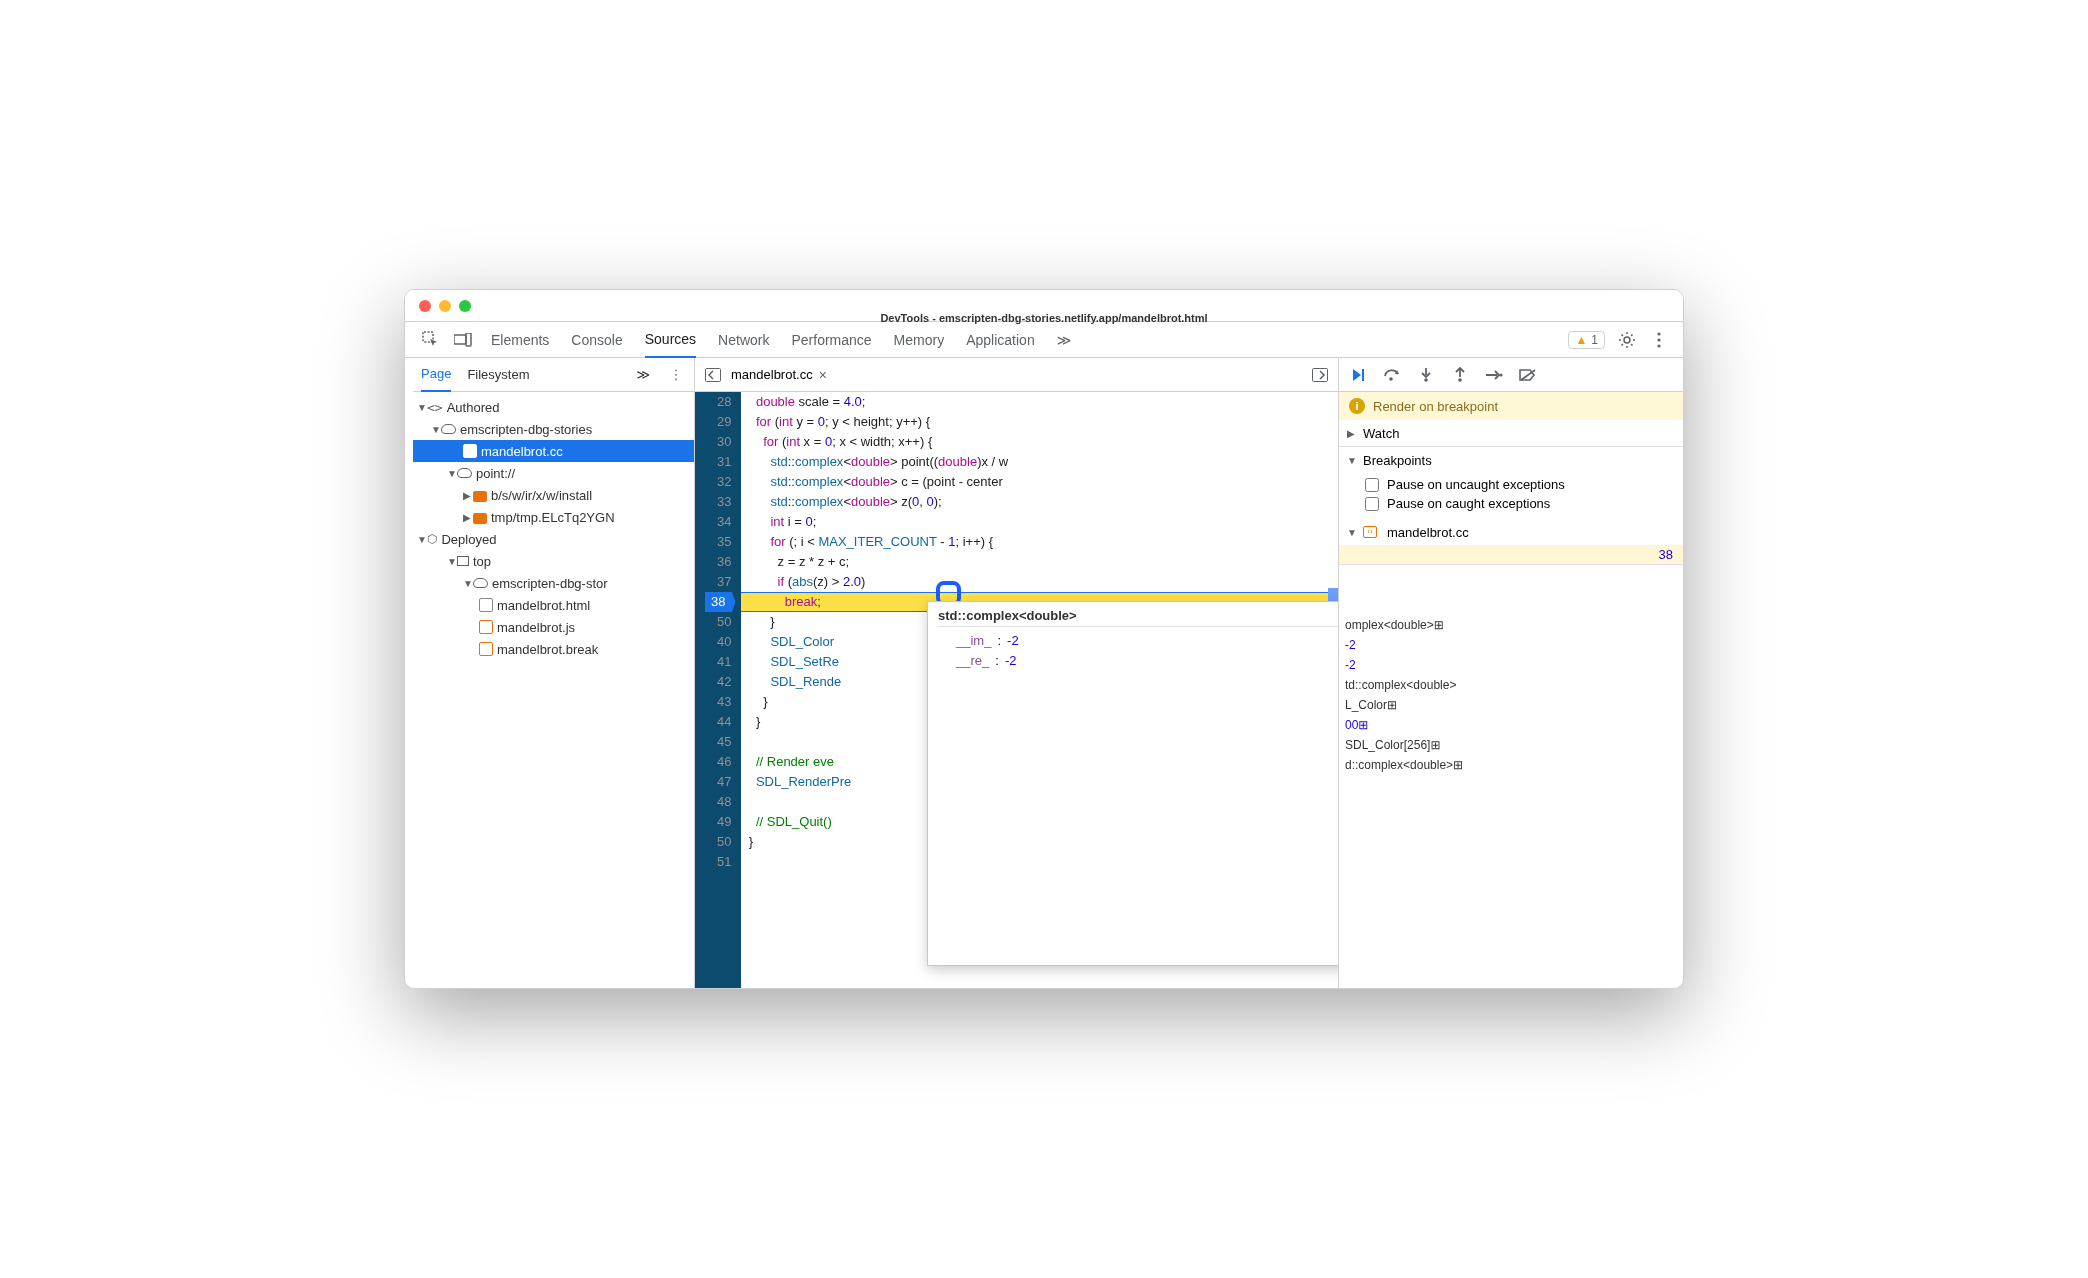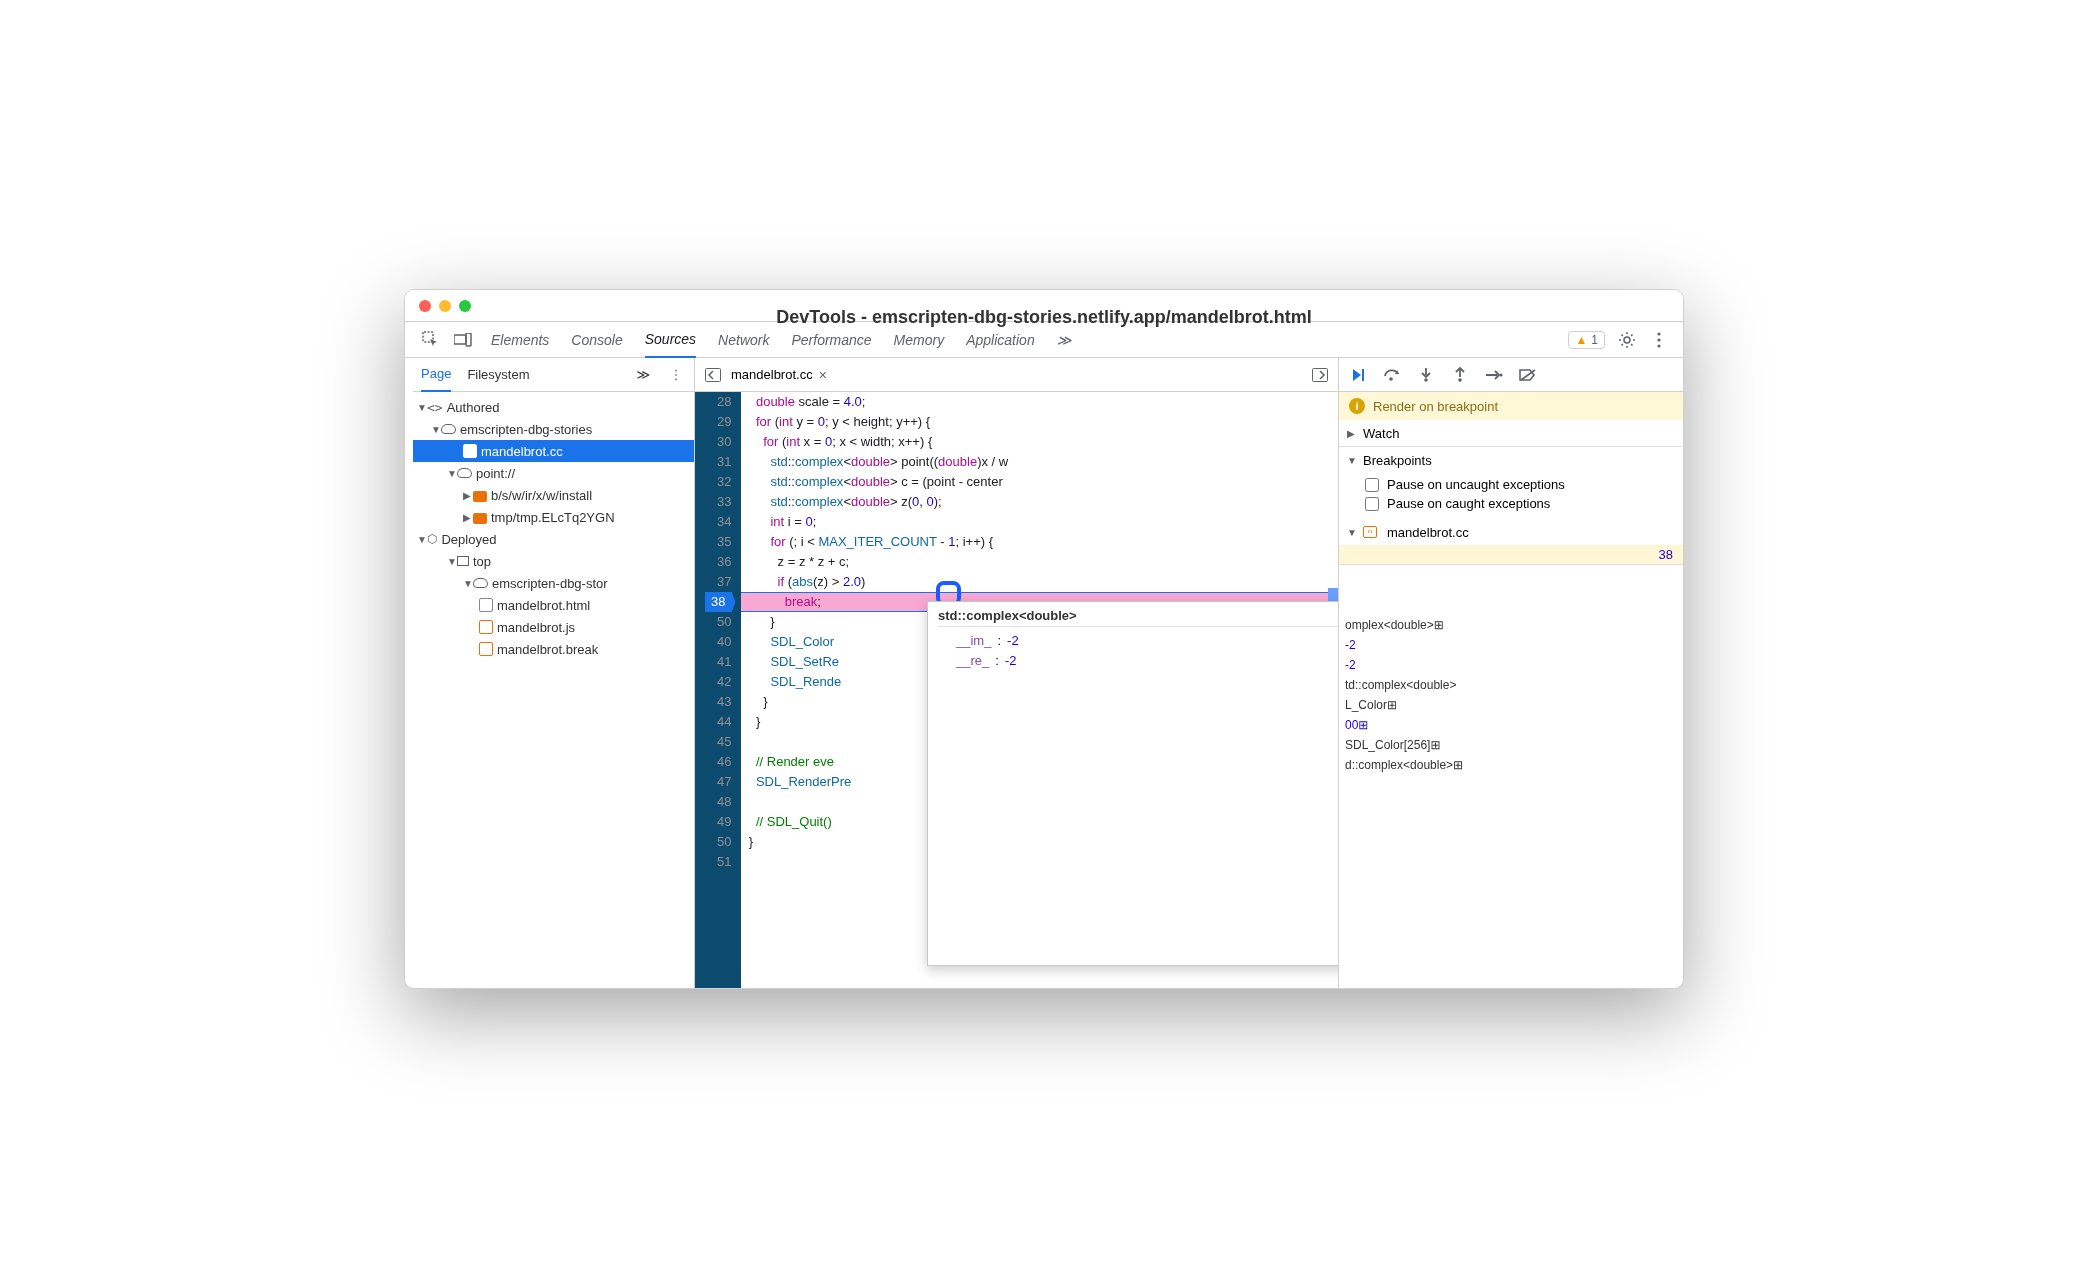--- a/index.html
+++ b/index.html
@@ -10,7 +10,7 @@
 .traffic { display: flex; gap: 8px; padding-left: 14px; }
 .tl { width: 12px; height: 12px; border-radius: 50%; }
 .tl.red { background: #ff5f57; } .tl.yel { background: #febc2e; } .tl.grn { background: #28c840; }
-.titlebar-title { position: absolute; left: 0; right: 0; text-align: center; font-size: 18px; color: #333; font-weight: 600; pointer-events: none; margin-top: 24px; }
+.titlebar-title { position: absolute; left: 0; right: 0; text-align: center; font-size: 11px; color: #333; font-weight: 600; pointer-events: none; margin-top: 24px; }
 .toolbar { height: 36px; display: flex; align-items: center; border-bottom: 1px solid #d0d0d0; padding: 0 6px; font-size: 14px; color: #5f6368; }
 .tb-left-icons { display: flex; align-items: center; gap: 12px; padding: 0 10px; }
 .tabs { display: flex; align-items: center; gap: 22px; padding-left: 8px; }

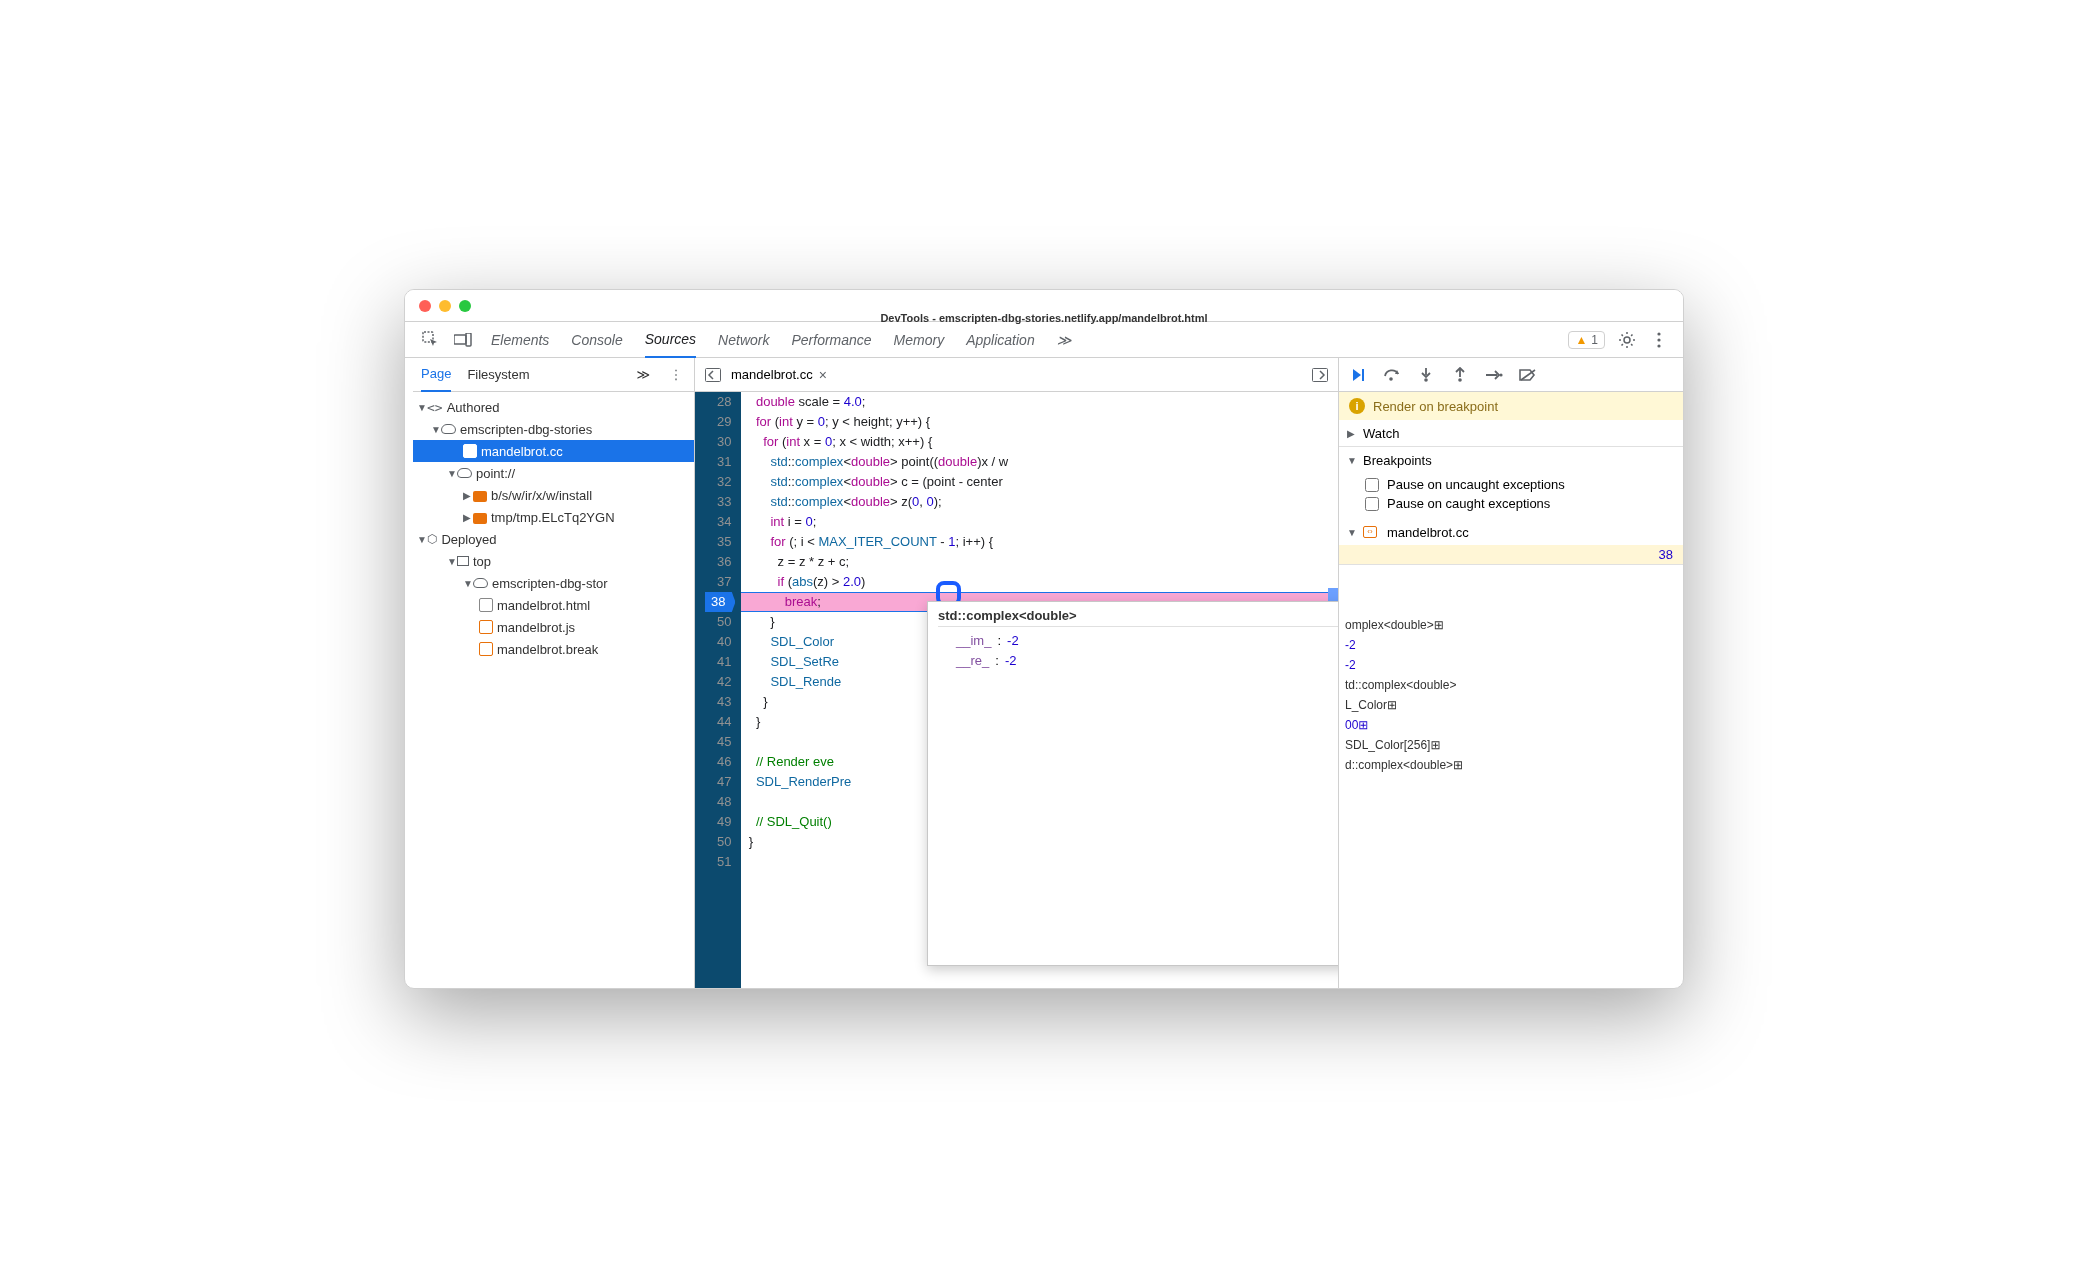--- a/index.html
+++ b/index.html
@@ -14,7 +14,7 @@
 .toolbar { height: 36px; display: flex; align-items: center; border-bottom: 1px solid #d0d0d0; padding: 0 6px; font-size: 14px; color: #5f6368; }
 .tb-left-icons { display: flex; align-items: center; gap: 12px; padding: 0 10px; }
 .tabs { display: flex; align-items: center; gap: 22px; padding-left: 8px; }
-.tab { cursor: pointer; line-height: 34px; font-style: italic; }
+.tab { cursor: pointer; line-height: 34px; }
 .tab.active { color: #202124; border-bottom: 2px solid #1a73e8; font-weight: 500; }
 .tb-right { margin-left: auto; display: flex; align-items: center; gap: 12px; padding-right: 8px; }
 .warn-badge { display: flex; align-items: center; gap: 4px; border: 1px solid #d0d0d0; border-radius: 4px; padding: 1px 6px; font-size: 12px; }

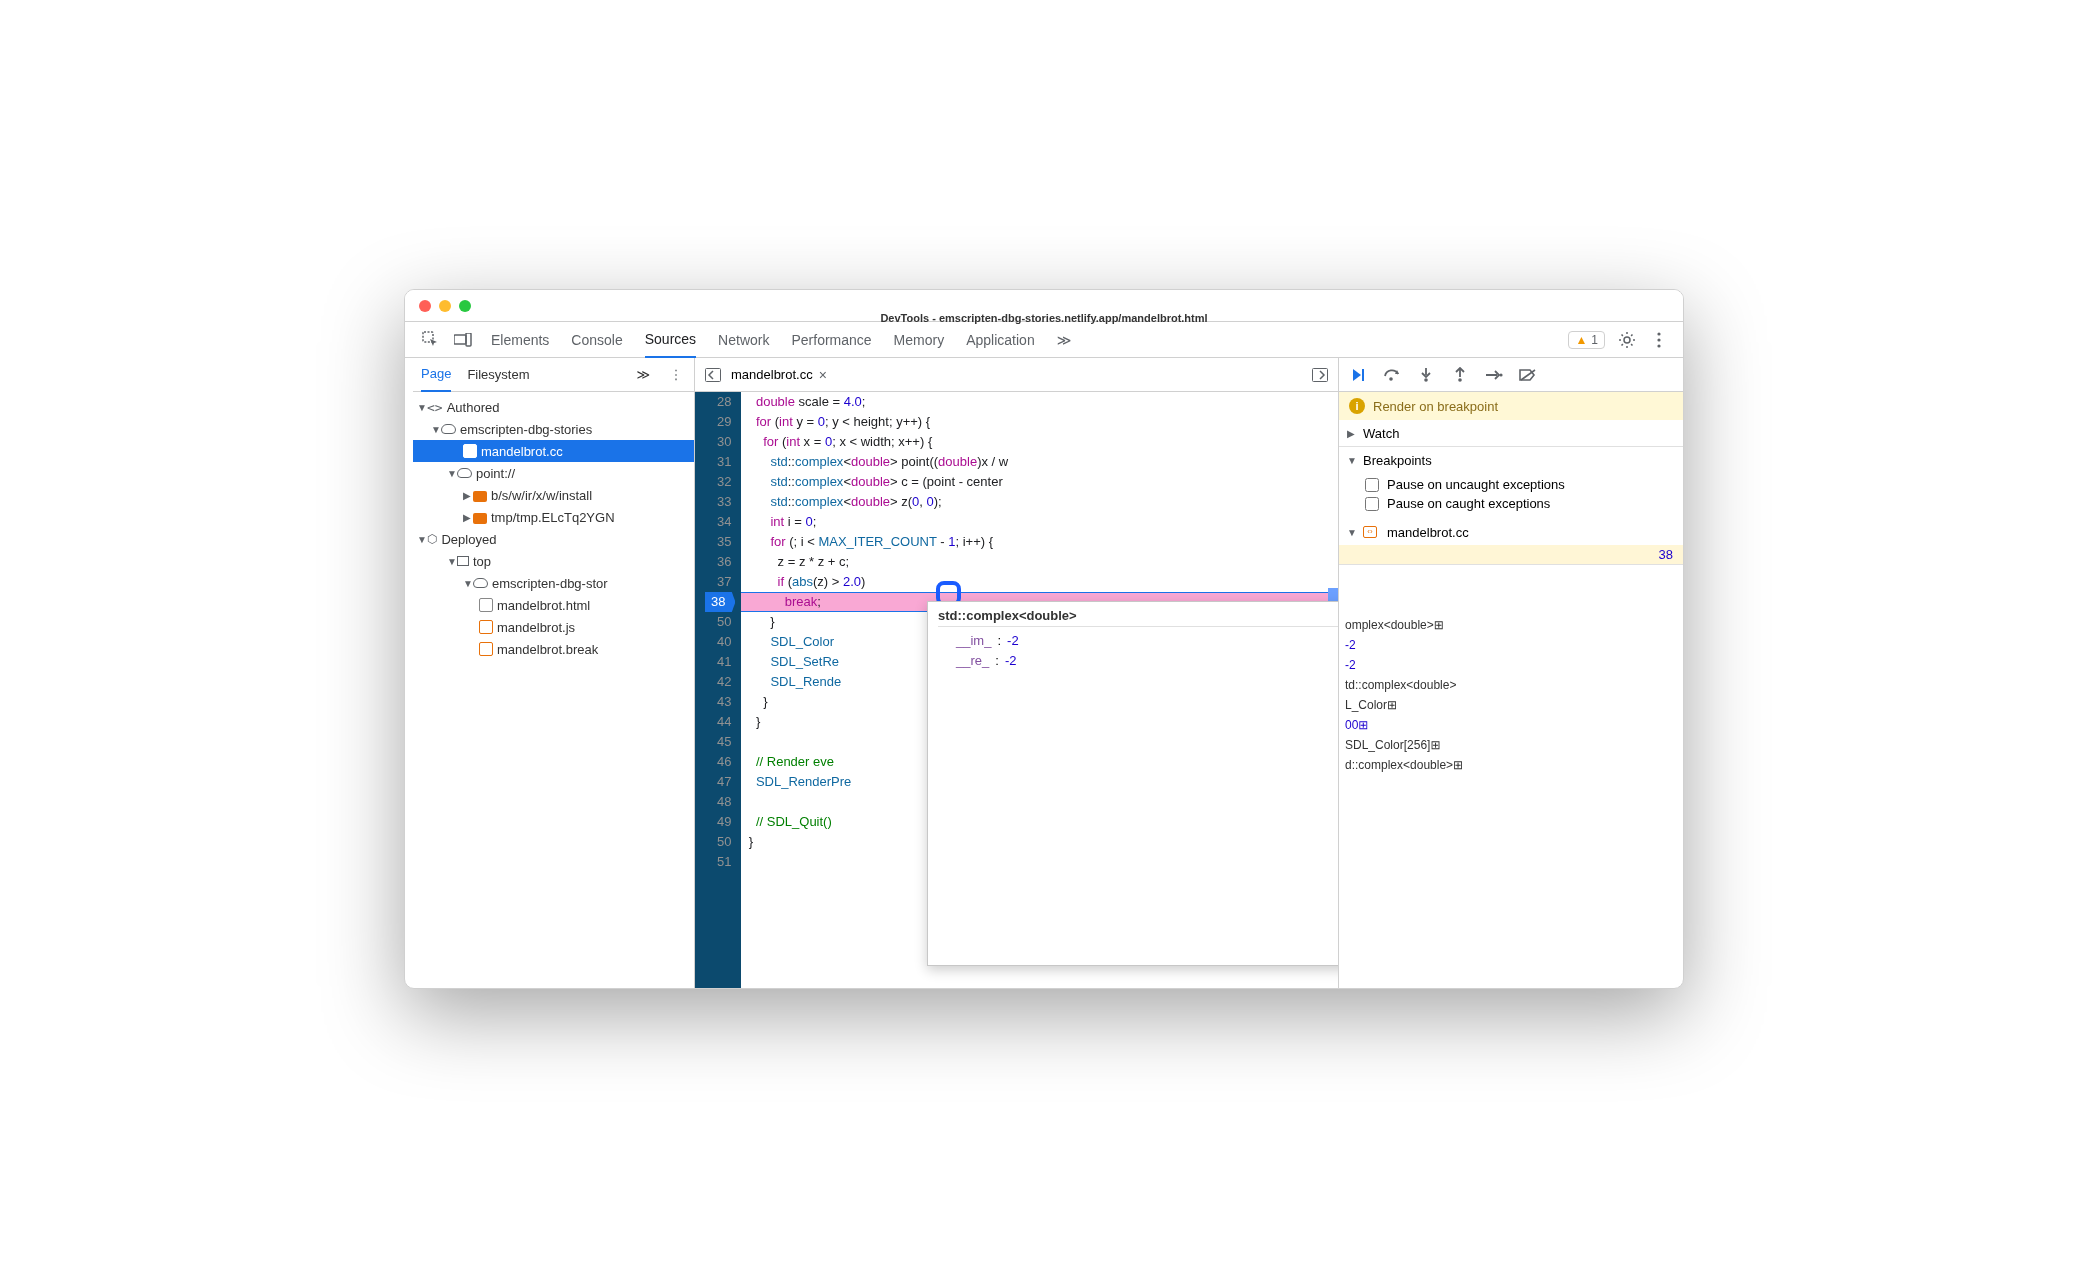--- a/index.html
+++ b/index.html
@@ -47,7 +47,7 @@
 .gut-line.bp { background: #1a73e8; color: #fff; padding: 0 10px 0 6px; clip-path: polygon(0 0, 88% 0, 100% 50%, 88% 100%, 0 100%); margin-right: -4px; }
 .code { flex: 1; white-space: pre; color: #202124; }
 .code-line { height: 20px; }
-.code-line.exec { background: #f9a8d4; box-shadow: inset 0 -1px 0 #1a73e8, inset 0 1px 0 #1a73e8; }
+.code-line.exec { background: #fde047; box-shadow: inset 0 -1px 0 #1a73e8, inset 0 1px 0 #1a73e8; }
 .kw { color: #aa0d91; } .num { color: #1c00cf; } .fn { color: #0f68a0; } .cm { color: #007f00; }
 .status { height: 26px; border-top: 1px solid #d0d0d0; display: flex; align-items: center; padding: 0 12px; font-size: 12px; color: #5f6368; gap: 30px; }
 .panel-right { width: 345px; border-left: 1px solid #d0d0d0; display: flex; flex-direction: column; font-size: 13px; }

